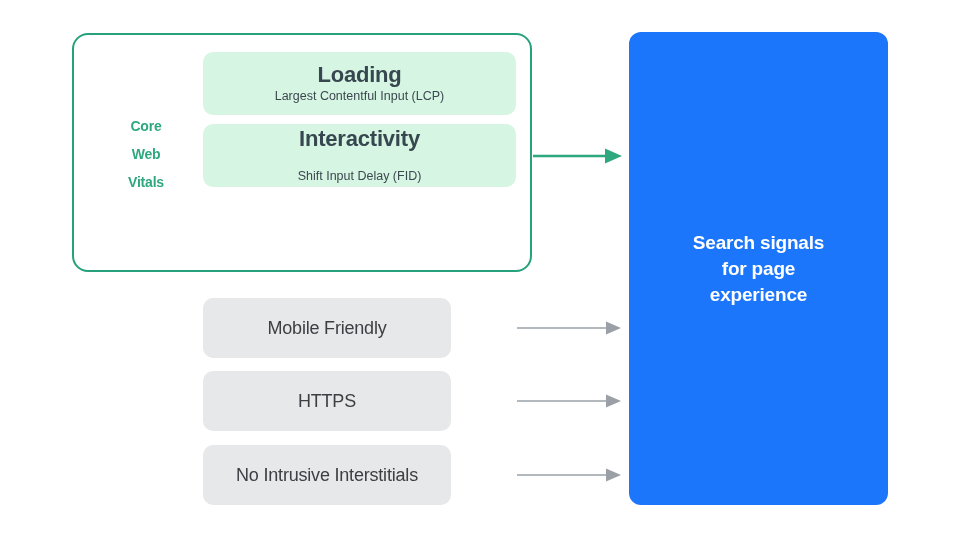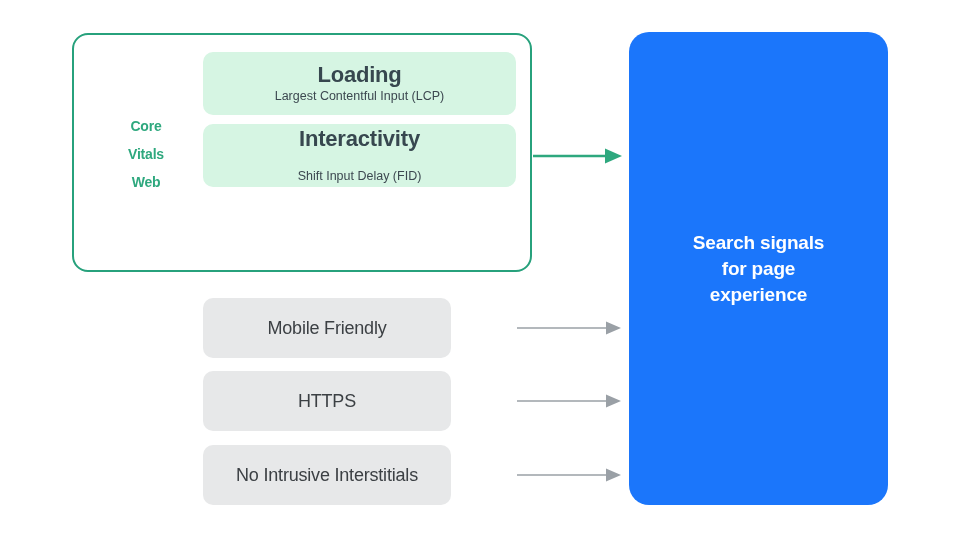--- a/index.html
+++ b/index.html
@@ -145,8 +145,8 @@
 
   <div class="cwv-label">
     <span>Core</span>
+    <span>Web</span>
     <span>Vitals</span>
-    <span>Web</span>
   </div>
 
   <div class="vital-card c0">

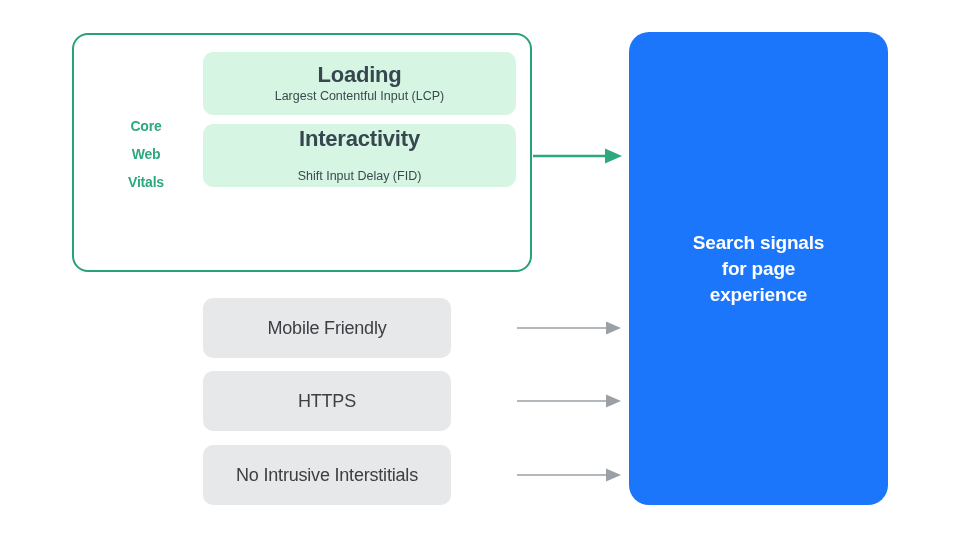--- a/index.html
+++ b/index.html
@@ -111,7 +111,7 @@
     width: 259px;
     height: 473px;
     background: #1B76FB;
-    border-radius: 20px;
+    border-radius: 12px;
     display: flex;
     align-items: center;
     justify-content: center;

